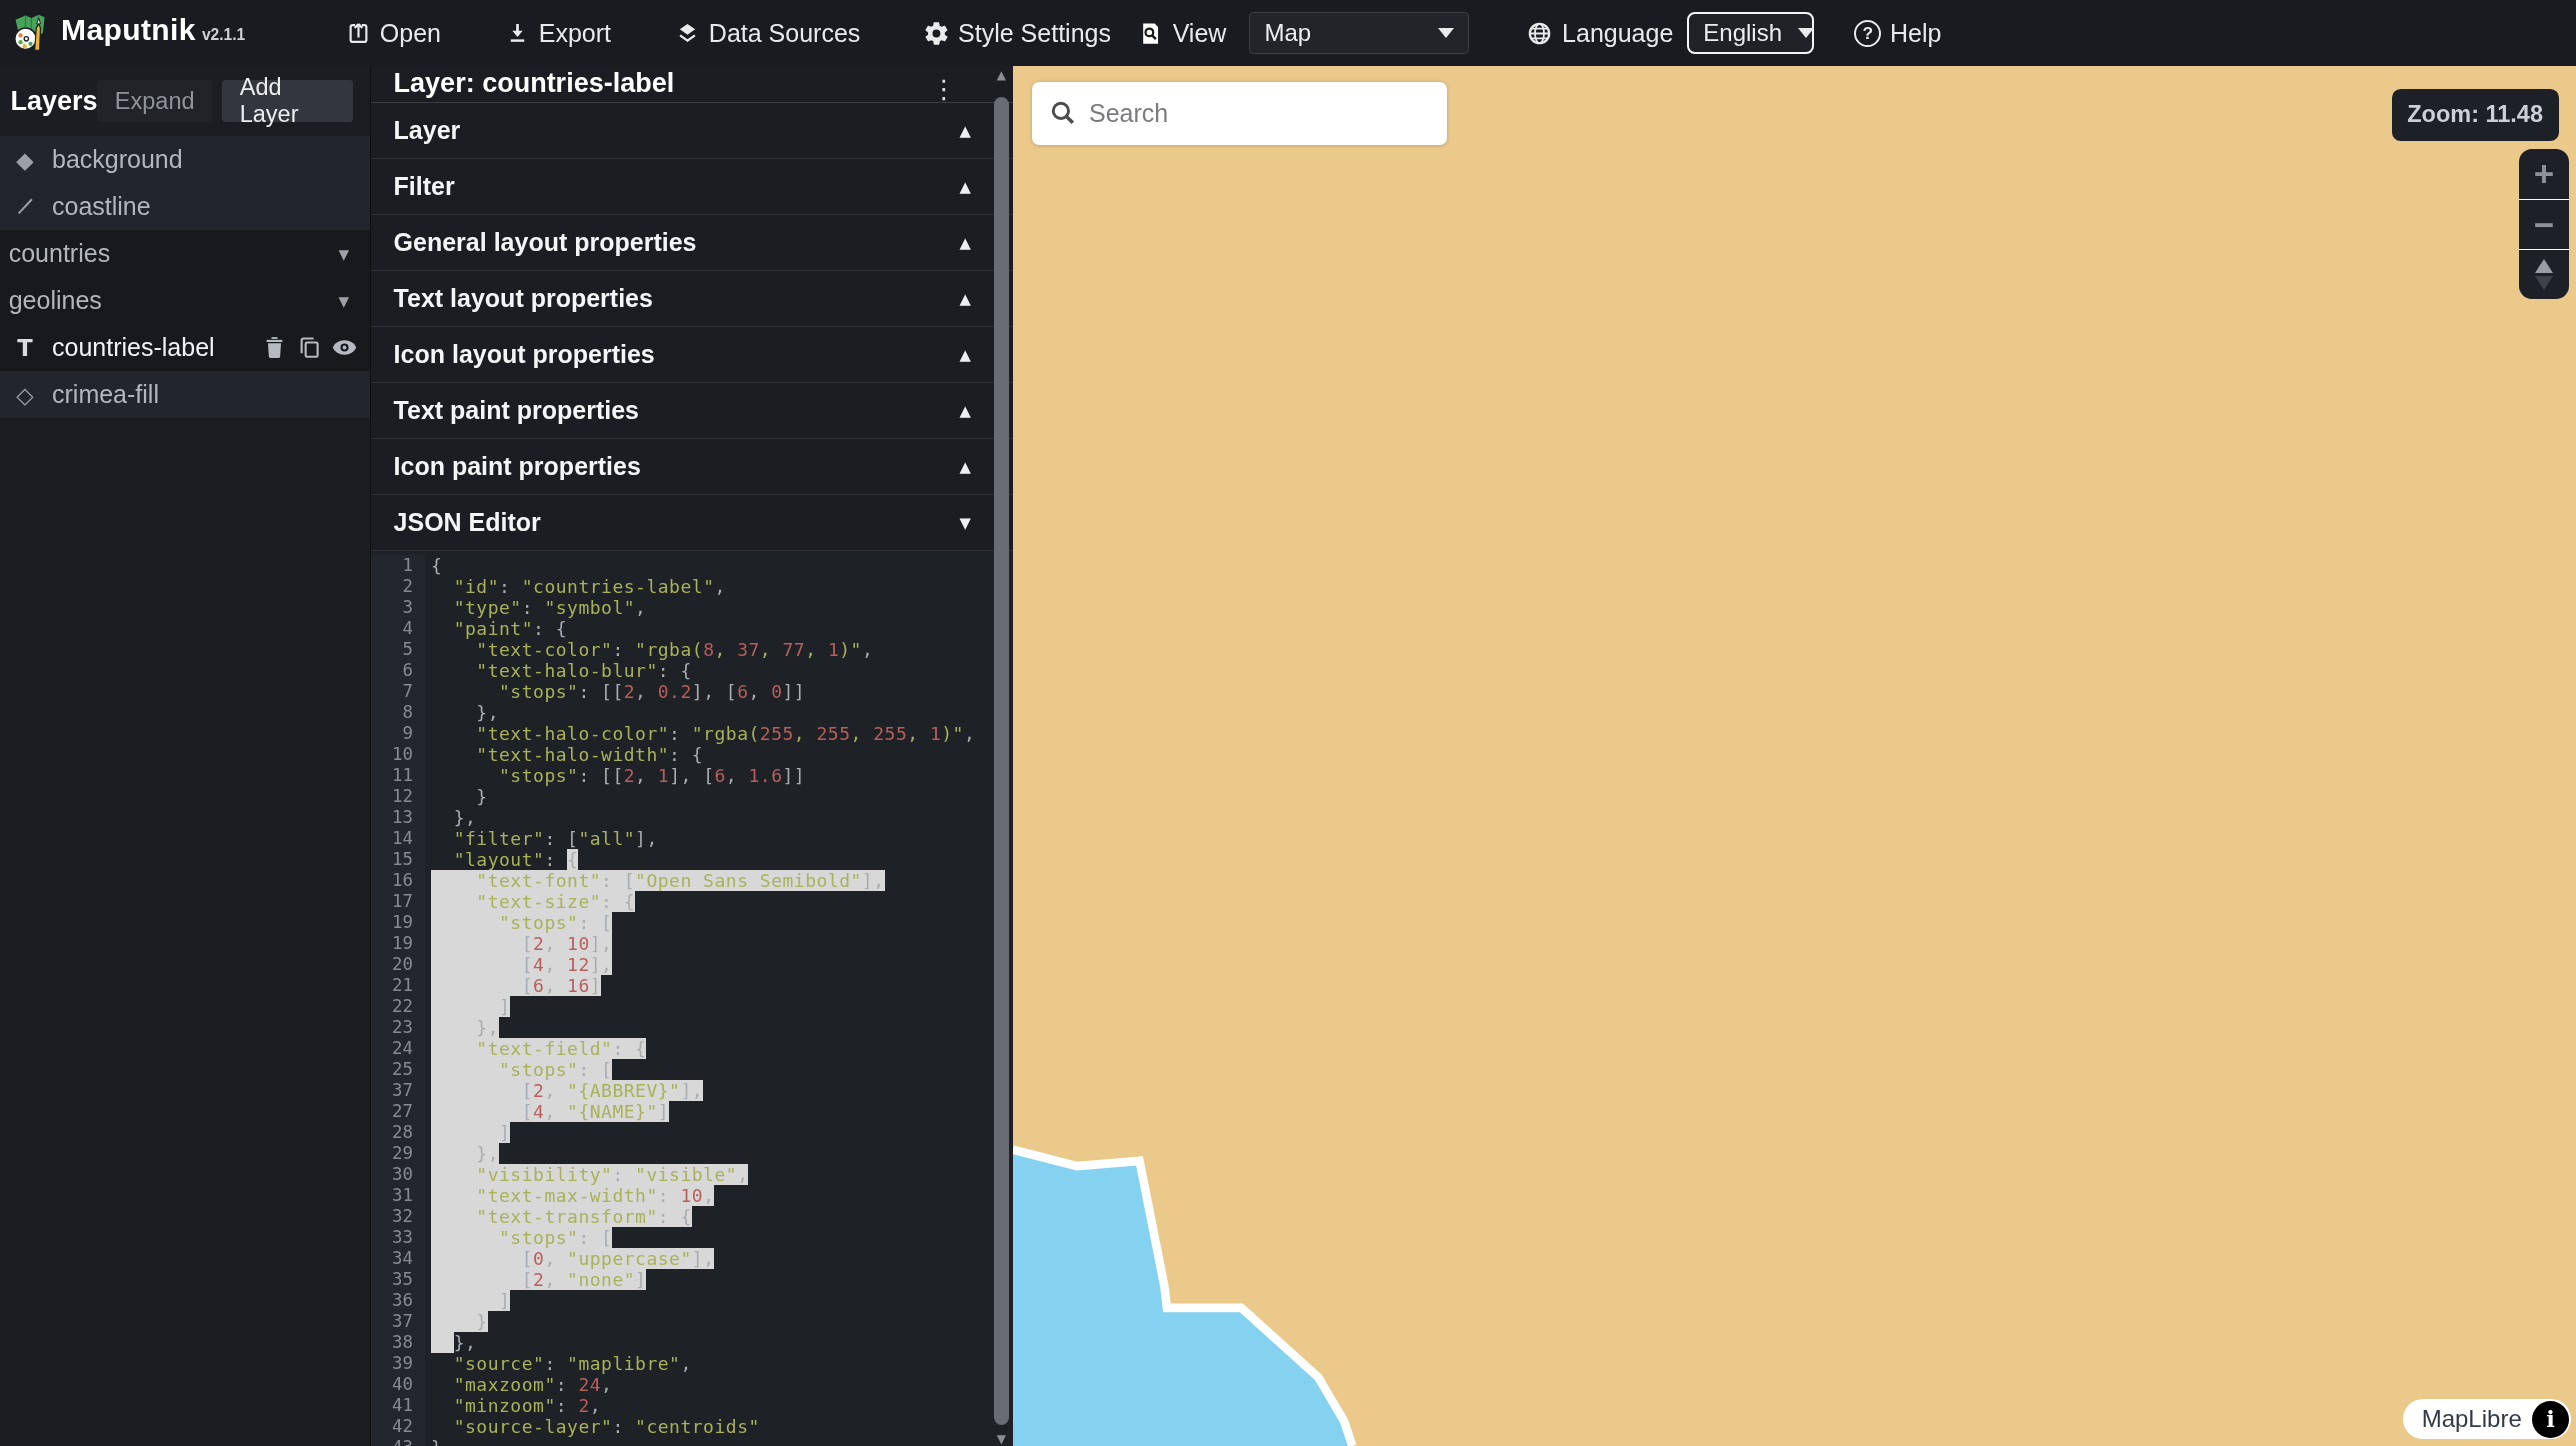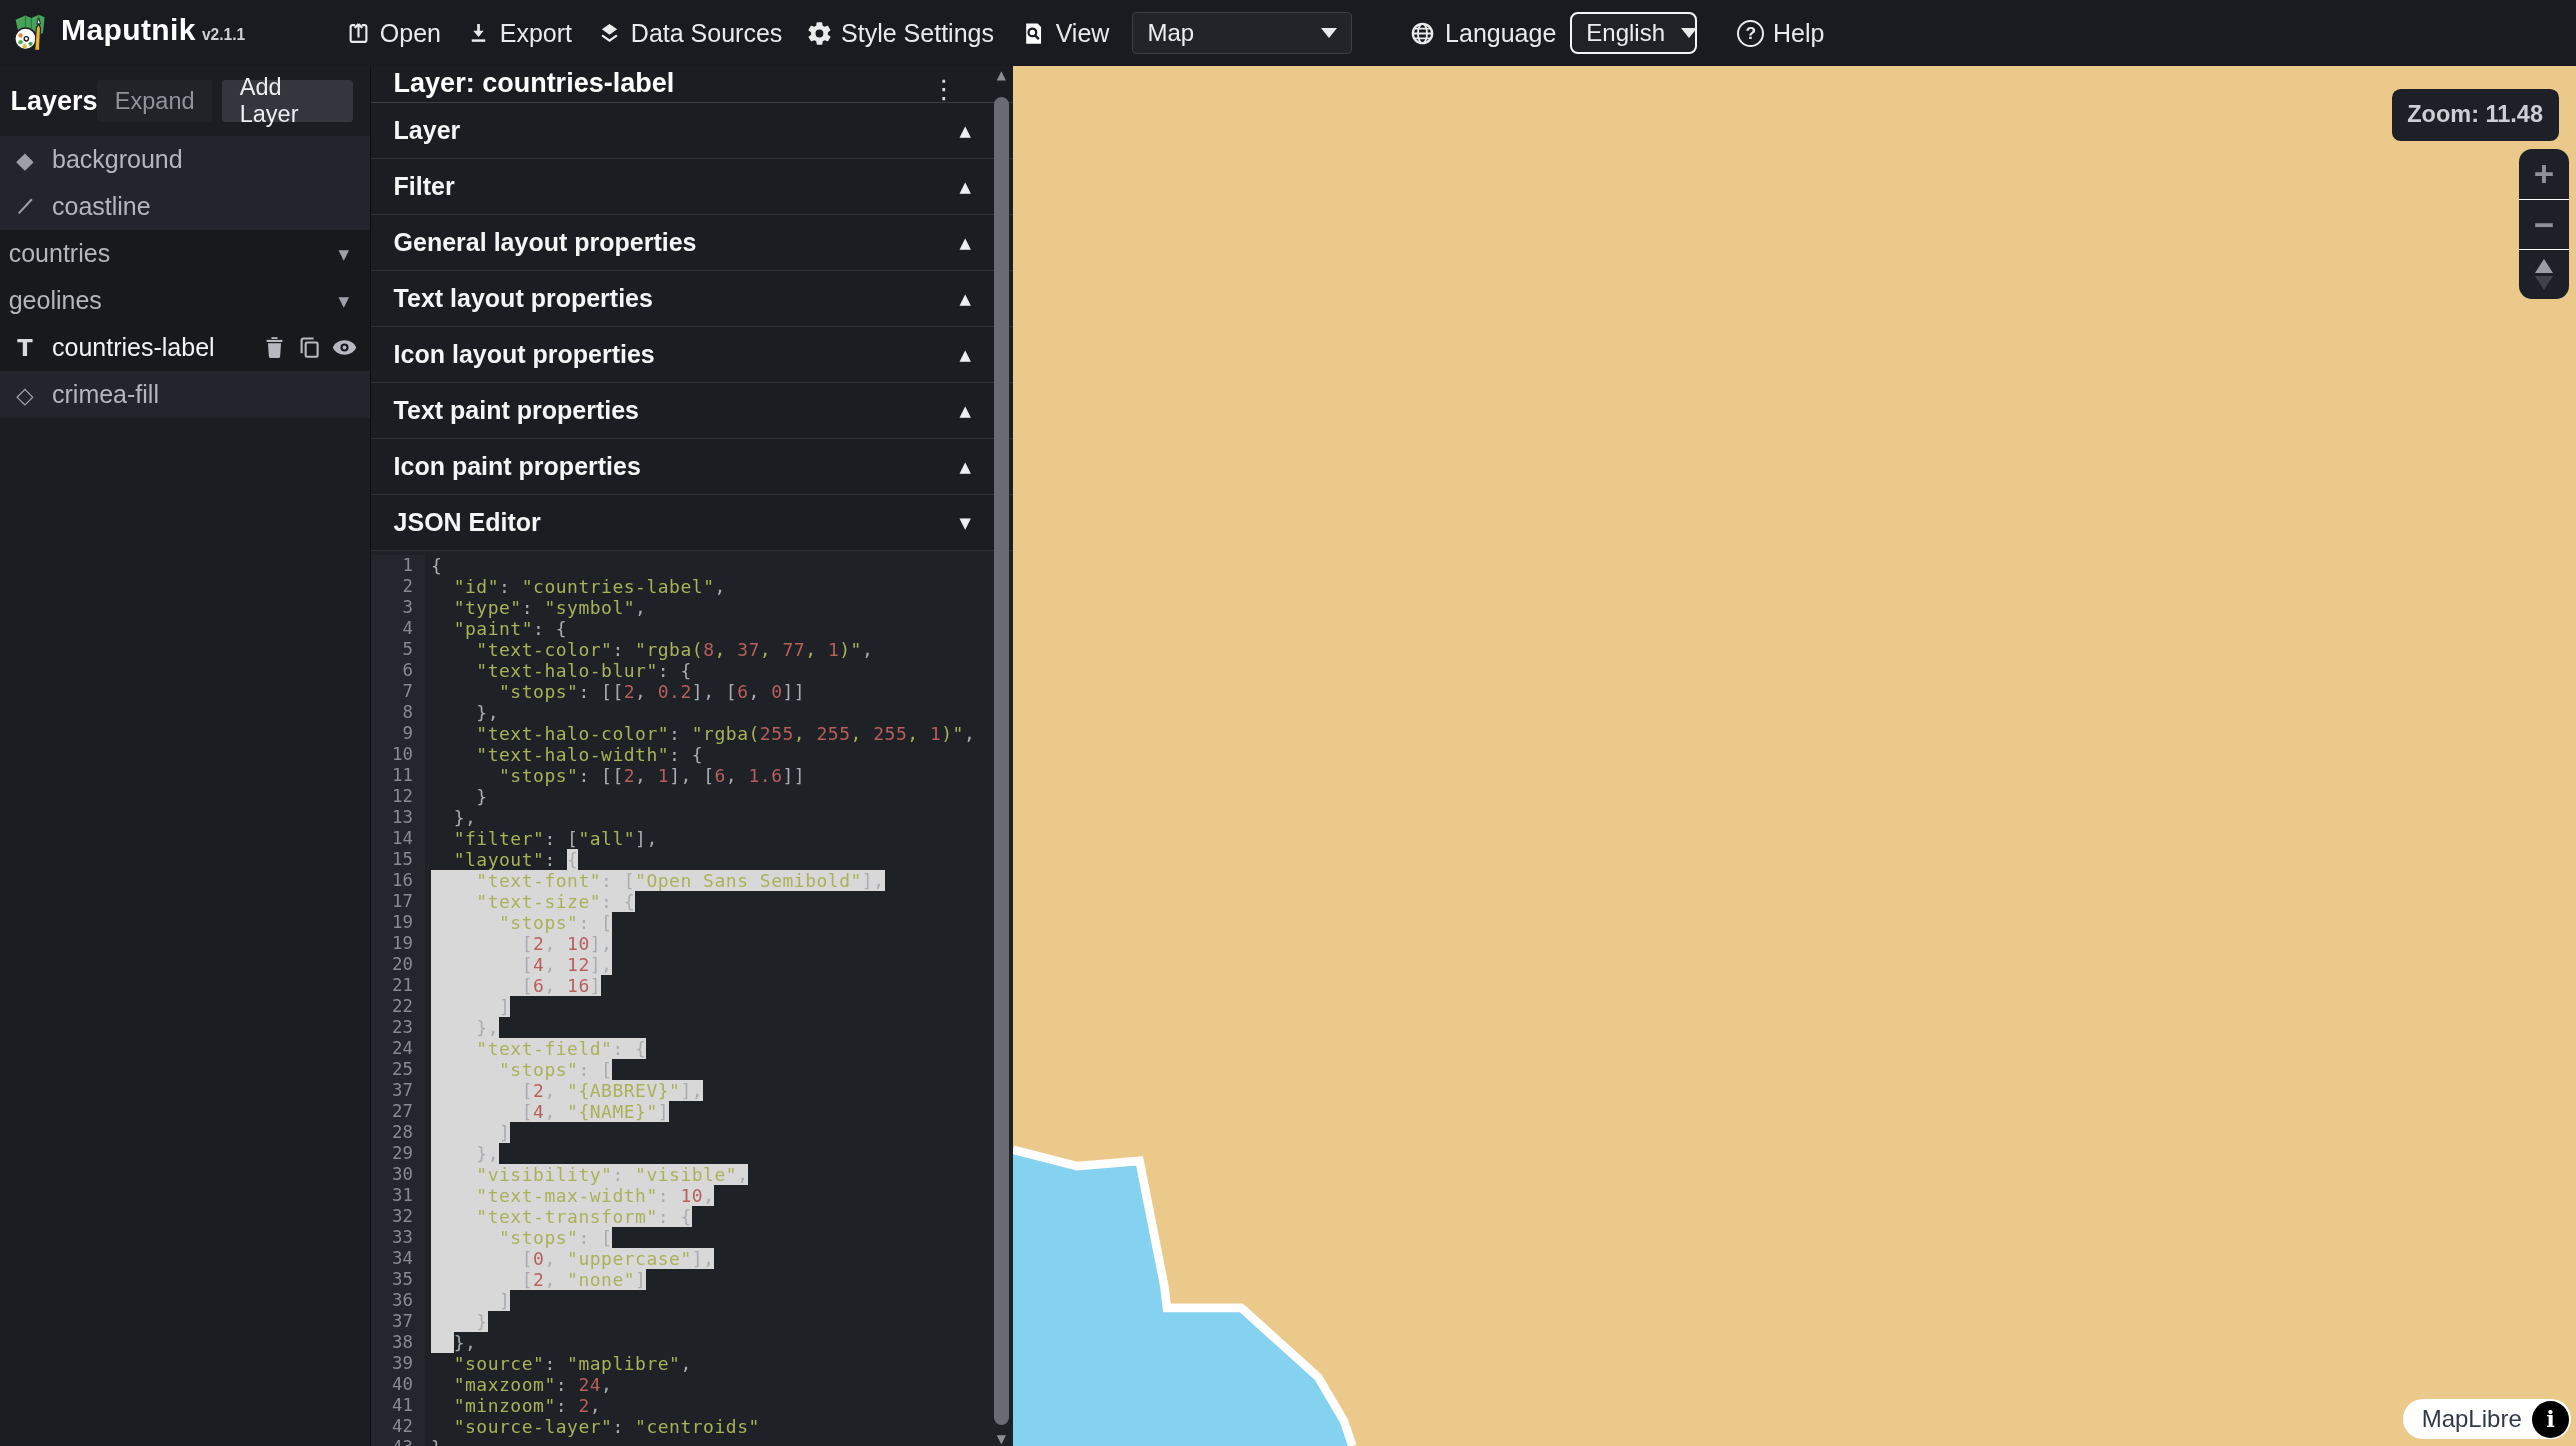--- a/index.html
+++ b/index.html
@@ -15,7 +15,7 @@
   .brand-logo { align-self:center; width:37px; height:40px; margin-right:12px; flex:none; }
   .brand-name { font-size:30px; font-weight:bold; color:#fff; letter-spacing:0.4px; }
   .brand-version { font-size:15.6px; color:#cdd0d4; margin-left:6px; font-weight:bold; }
-  .menu { display:flex; align-items:center; gap:24px; }
+  .menu { display:flex; align-items:center; gap:63px; }
   .menu-item { display:flex; align-items:center; gap:7.8px; font-size:25px; color:#e8eaec; cursor:pointer; }
   .menu-item svg { width:27px; height:27px; }
   .tb-group { display:flex; align-items:center; }

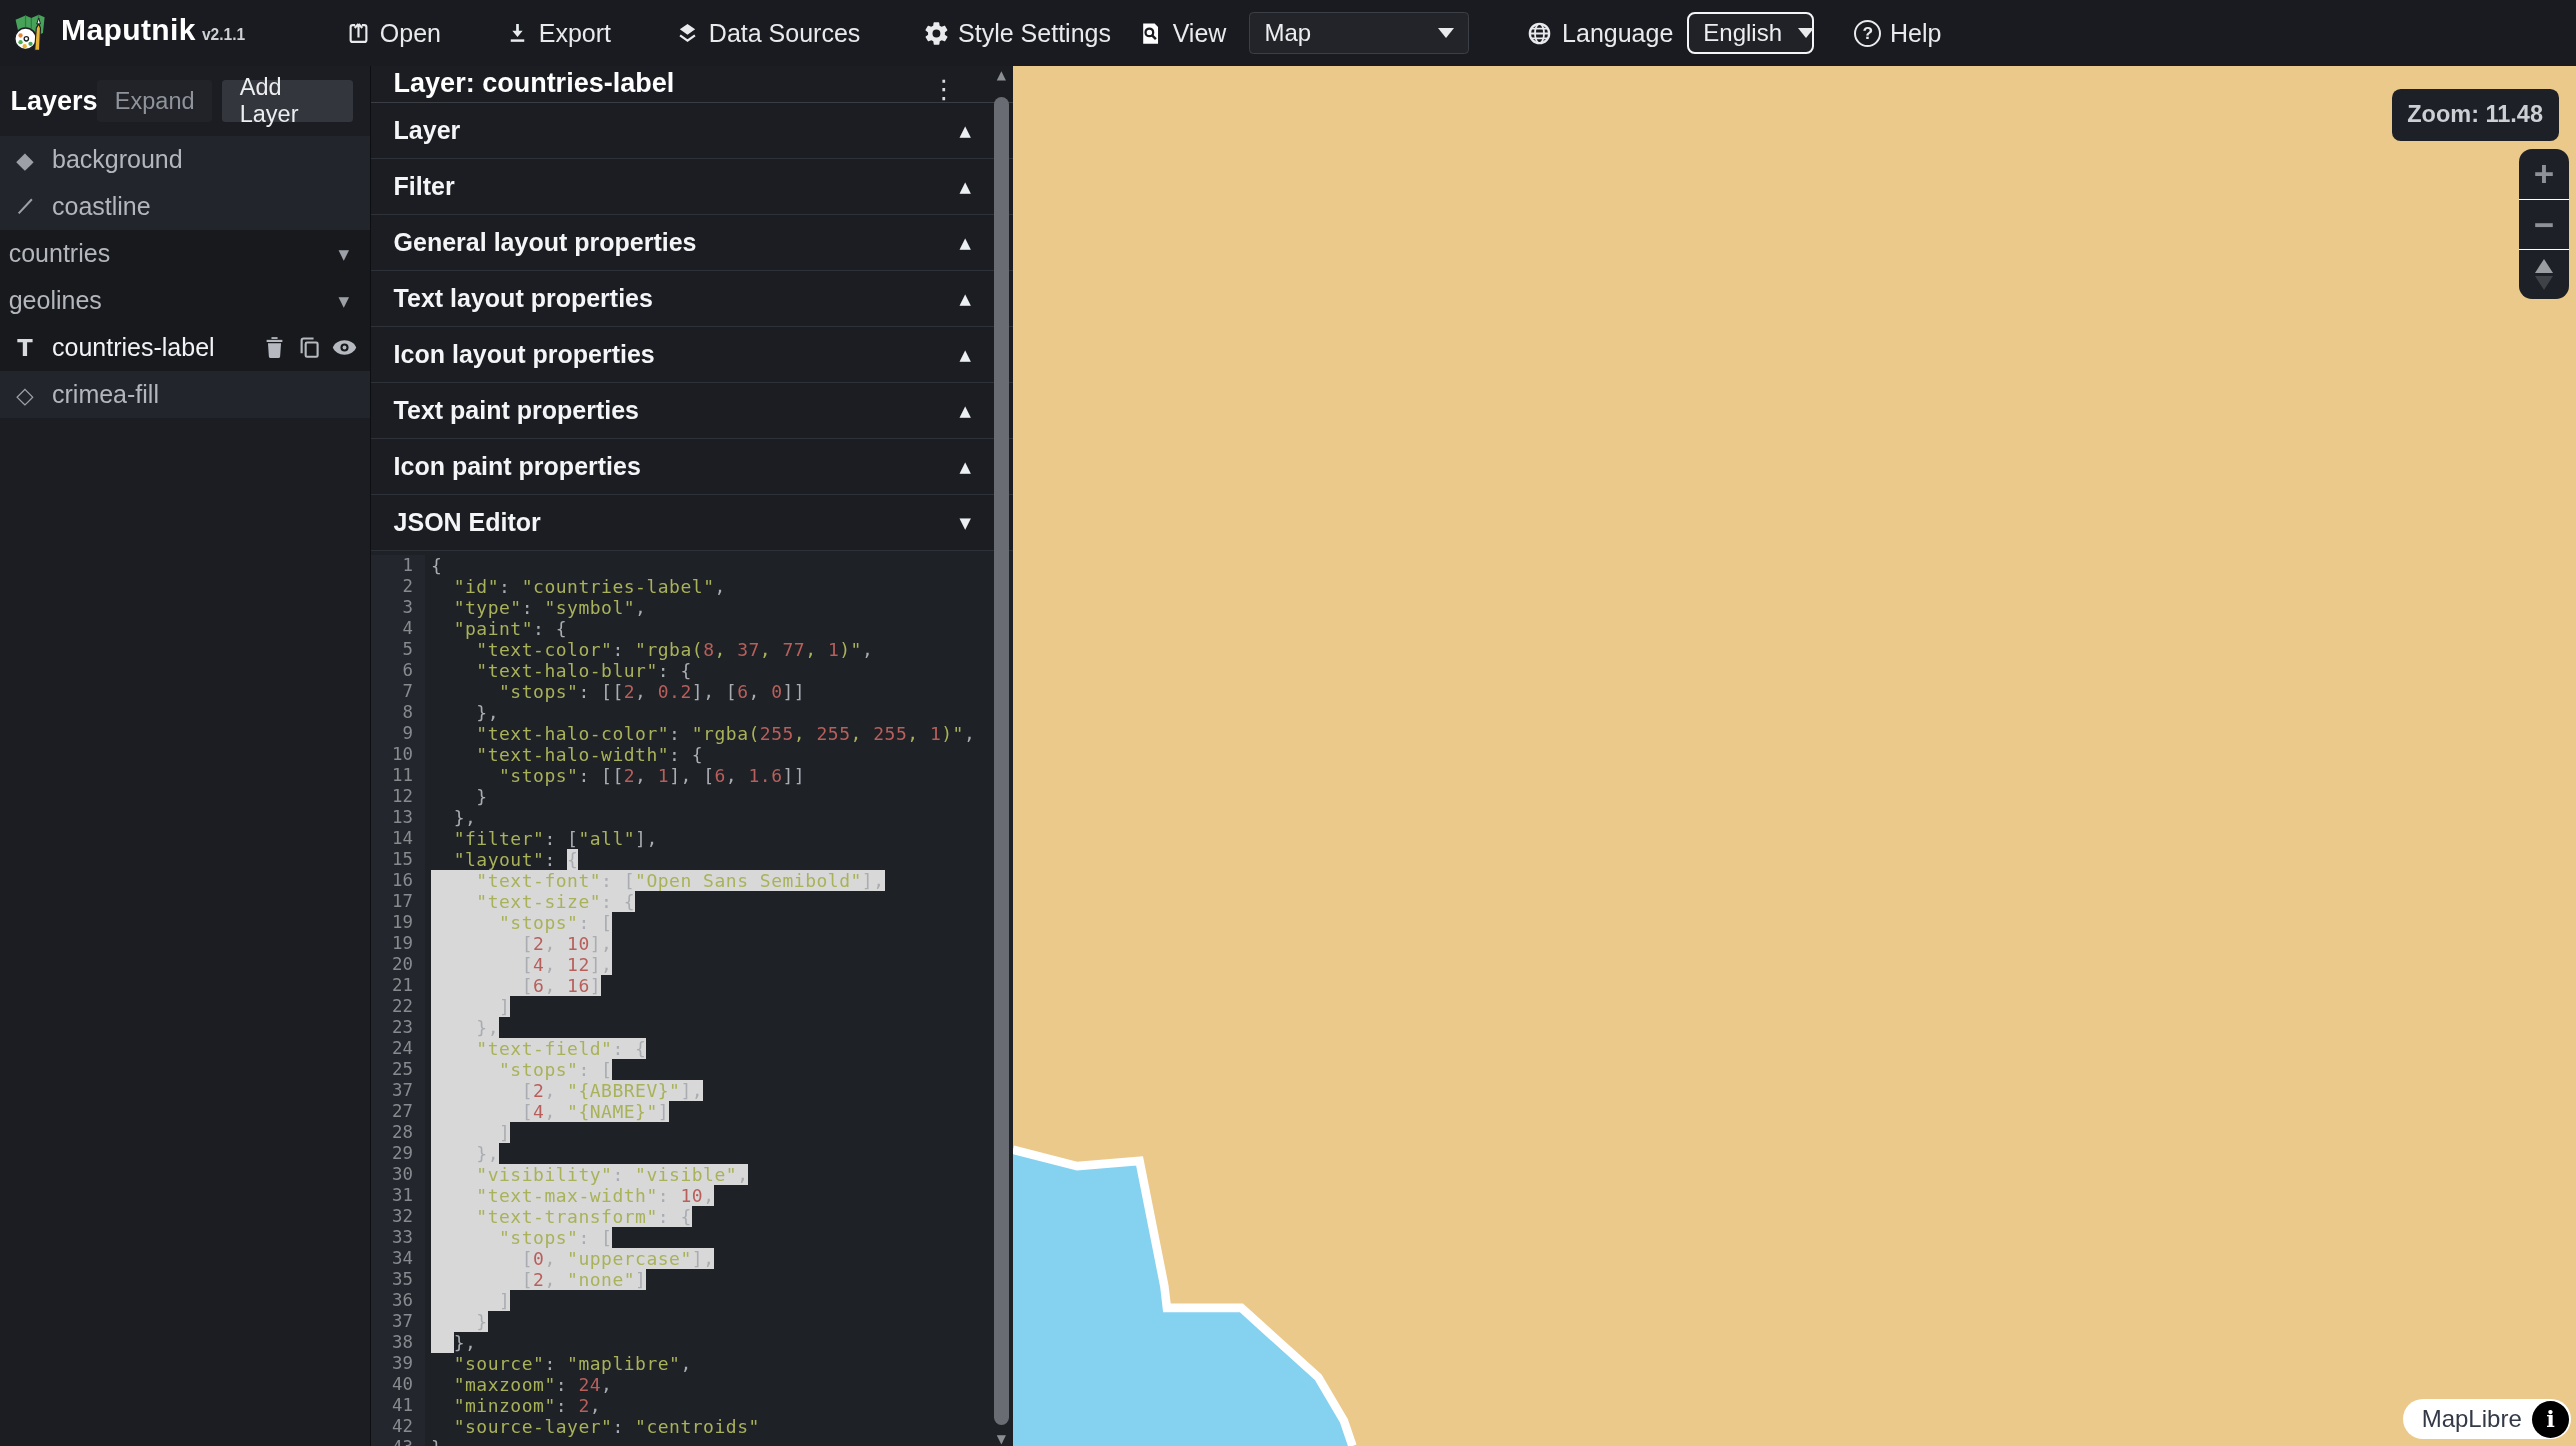--- a/index.html
+++ b/index.html
@@ -522,6 +522,12 @@
           <polygon points="0,1247 75,1266 148,1260 177,1404 180,1429 267,1429 357,1509 387,1559 397,1588 0,1588" fill="#85d1f0"></polygon>
           <polyline points="0,1247 75,1266 148,1260 177,1404 180,1429 267,1429 357,1509 387,1559 397,1588" fill="none" stroke="#ffffff" stroke-width="10"></polyline>
         </svg>
+      <div class="search-wrap">
+        <input class="search-input" placeholder="Search" style="">
+        <svg class="search-icon" viewBox="0 0 34 34" width="29.5" height="29.5">
+            <use href="#i-search"></use>
+          </svg>
+      </div>
       <div class="zoom-badge">Zoom: 11.48</div>
       <div class="nav-ctrl">
         <div class="nav-btn">+</div>

